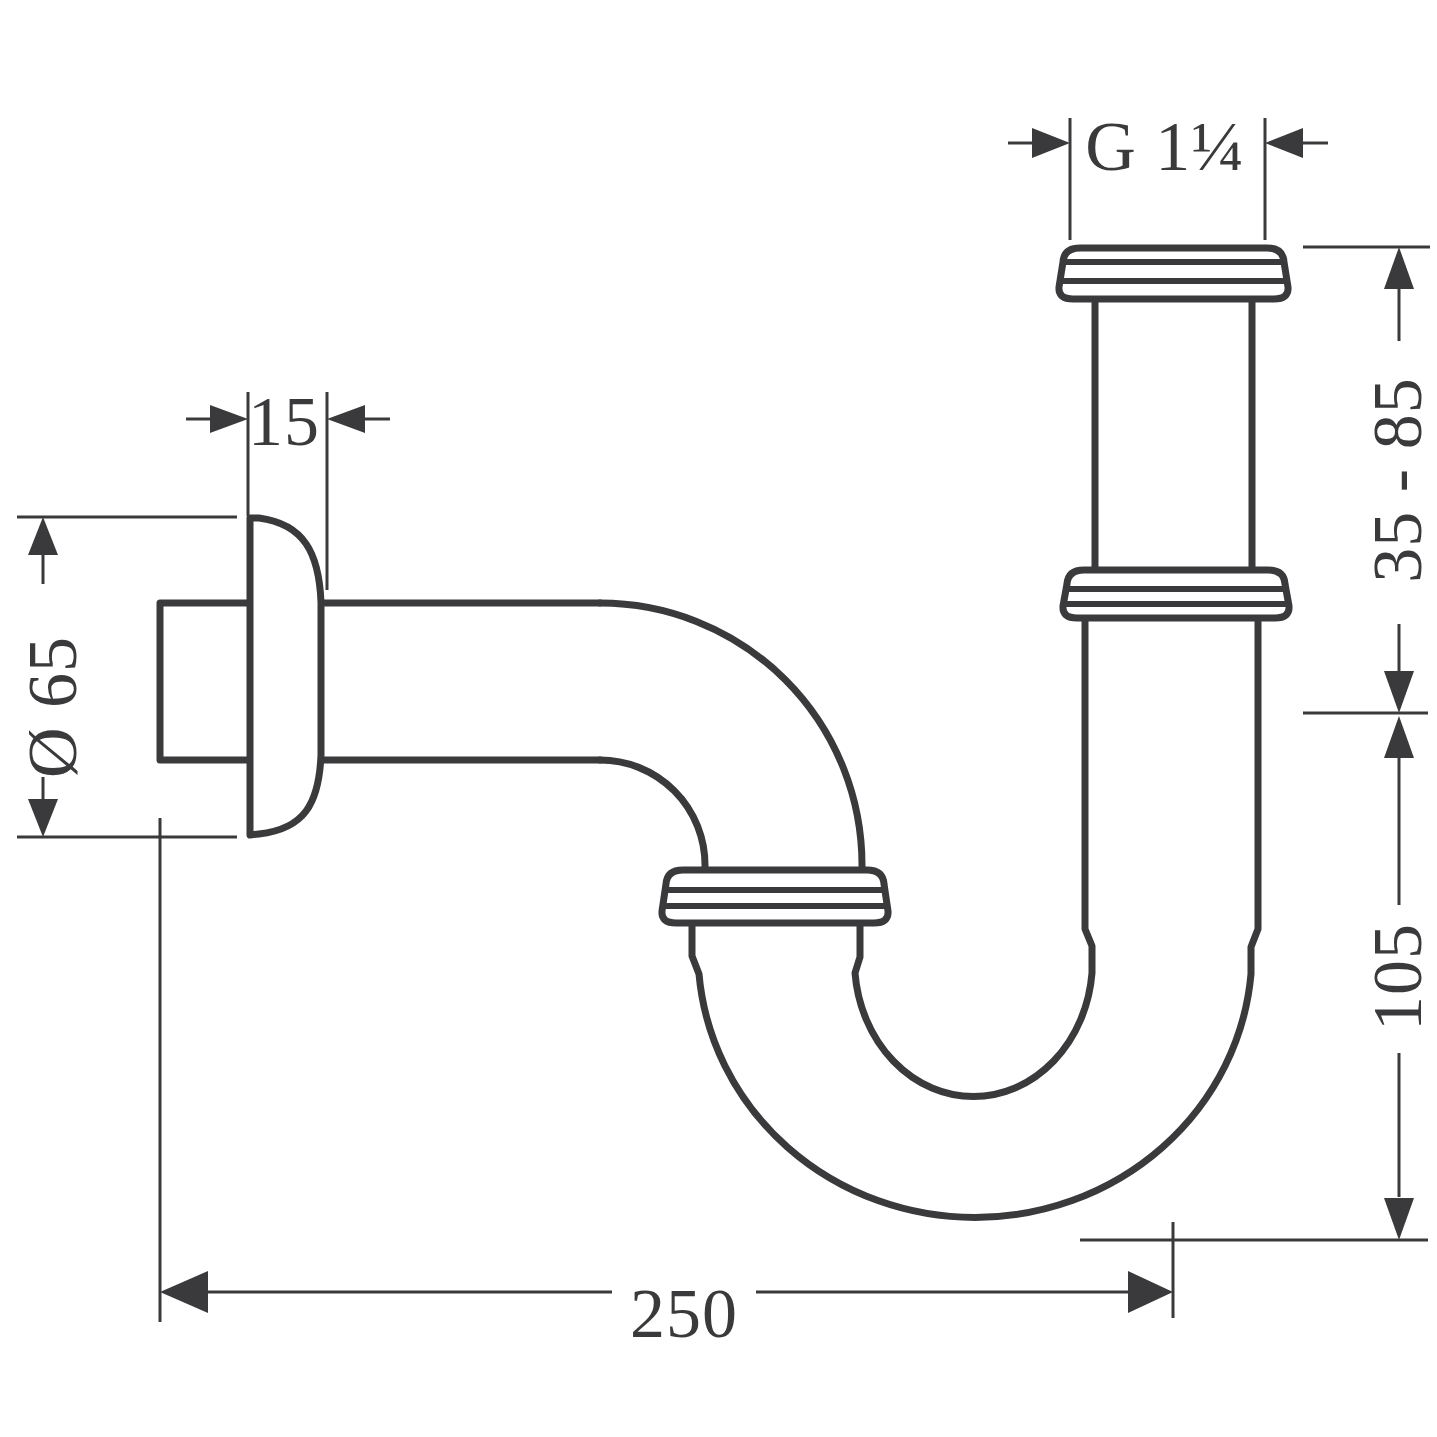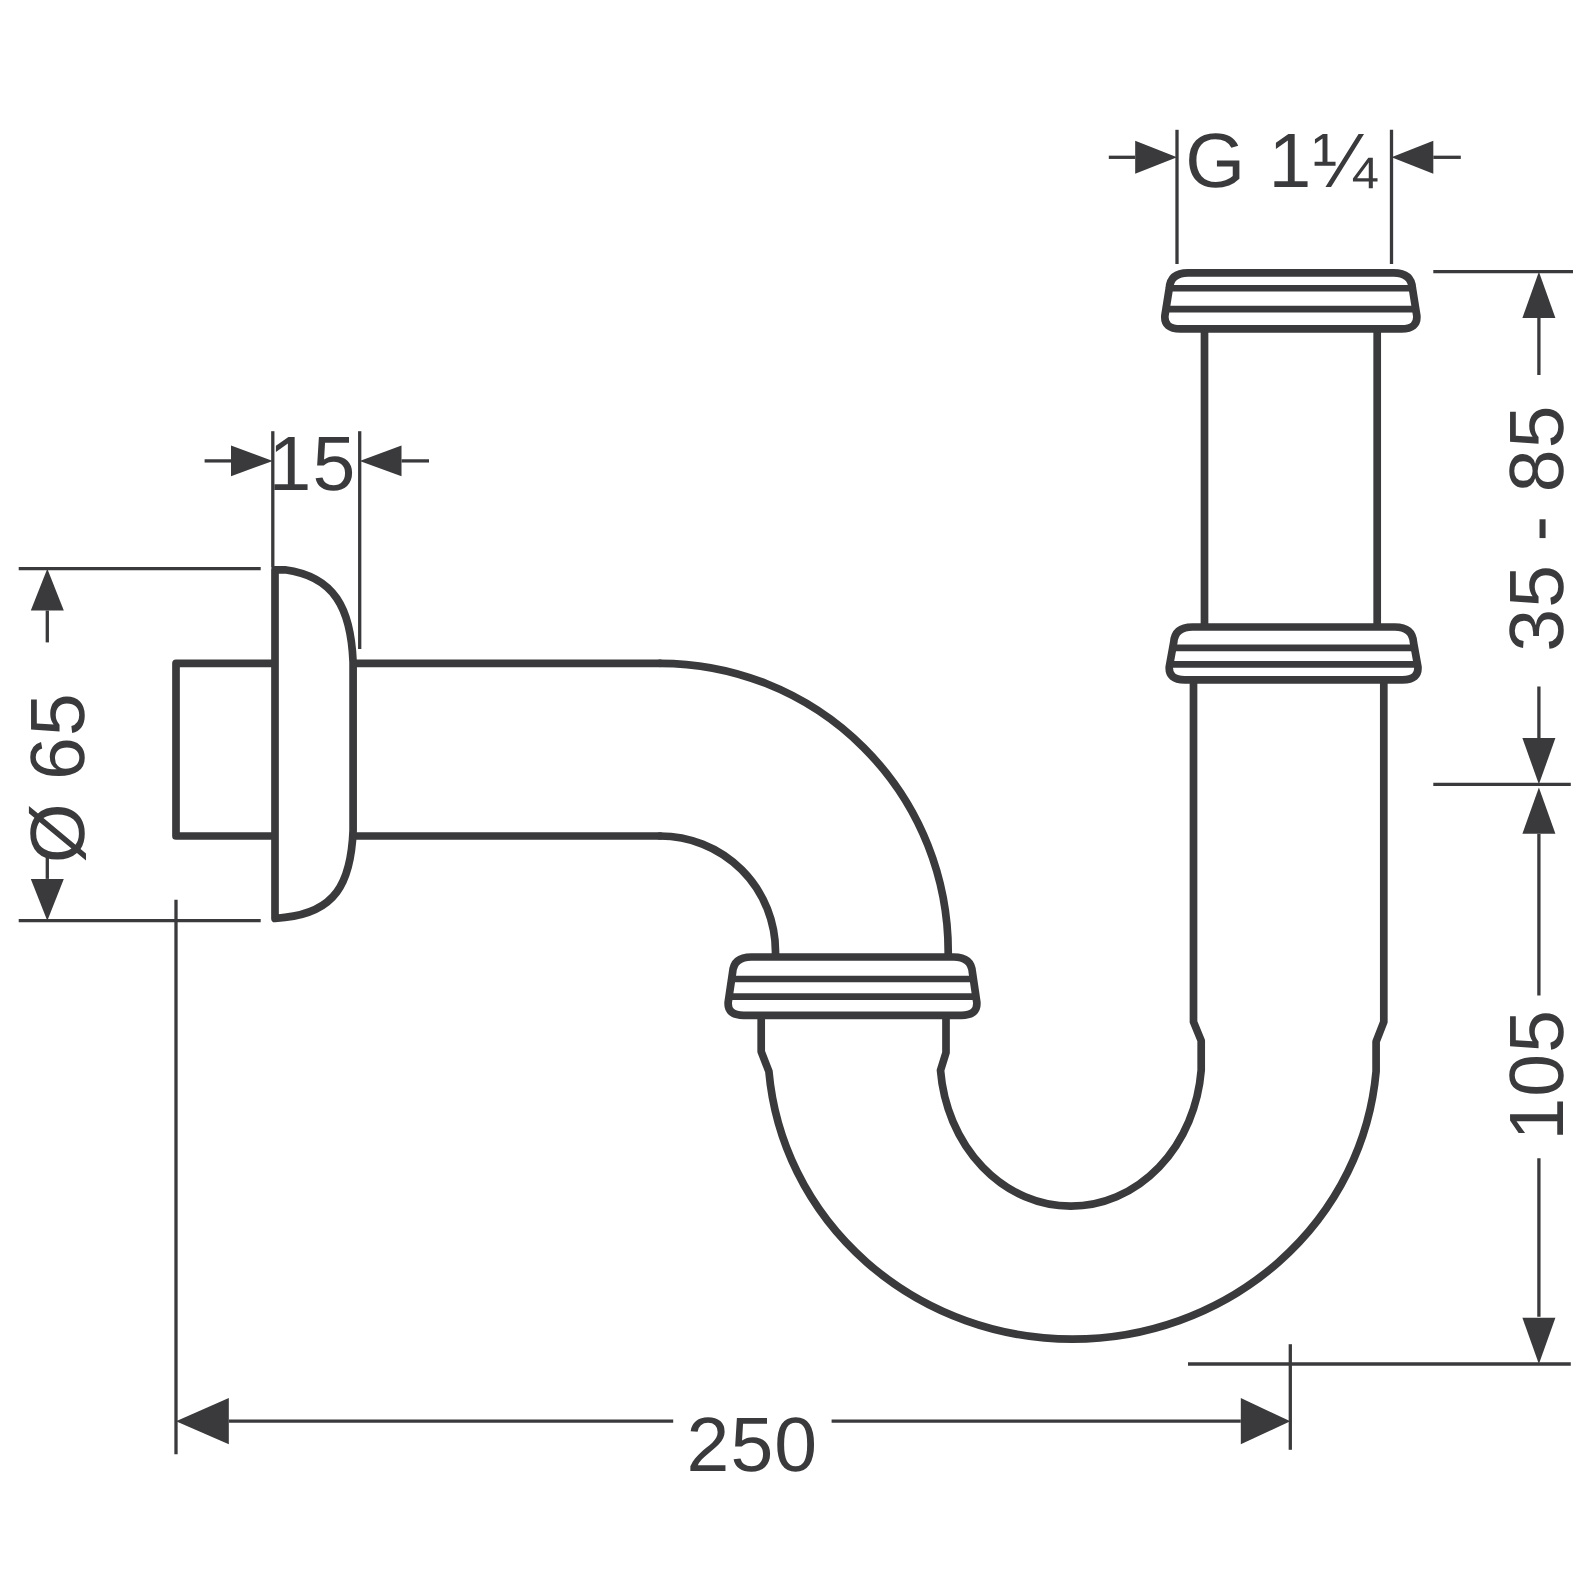--- a/index.html
+++ b/index.html
@@ -11,7 +11,7 @@
     position:relative;
     width:1160px;height:1437px;
     background:var(--paper);
-    font-family:Liberation Sans, sans-serif;
+    font-family:Liberation Serif, serif;
   }
   svg{display:block;width:1437px;height:1437px;}
   .outline{fill:none;stroke:var(--ink);stroke-width:7;stroke-linecap:round;stroke-linejoin:round;}

